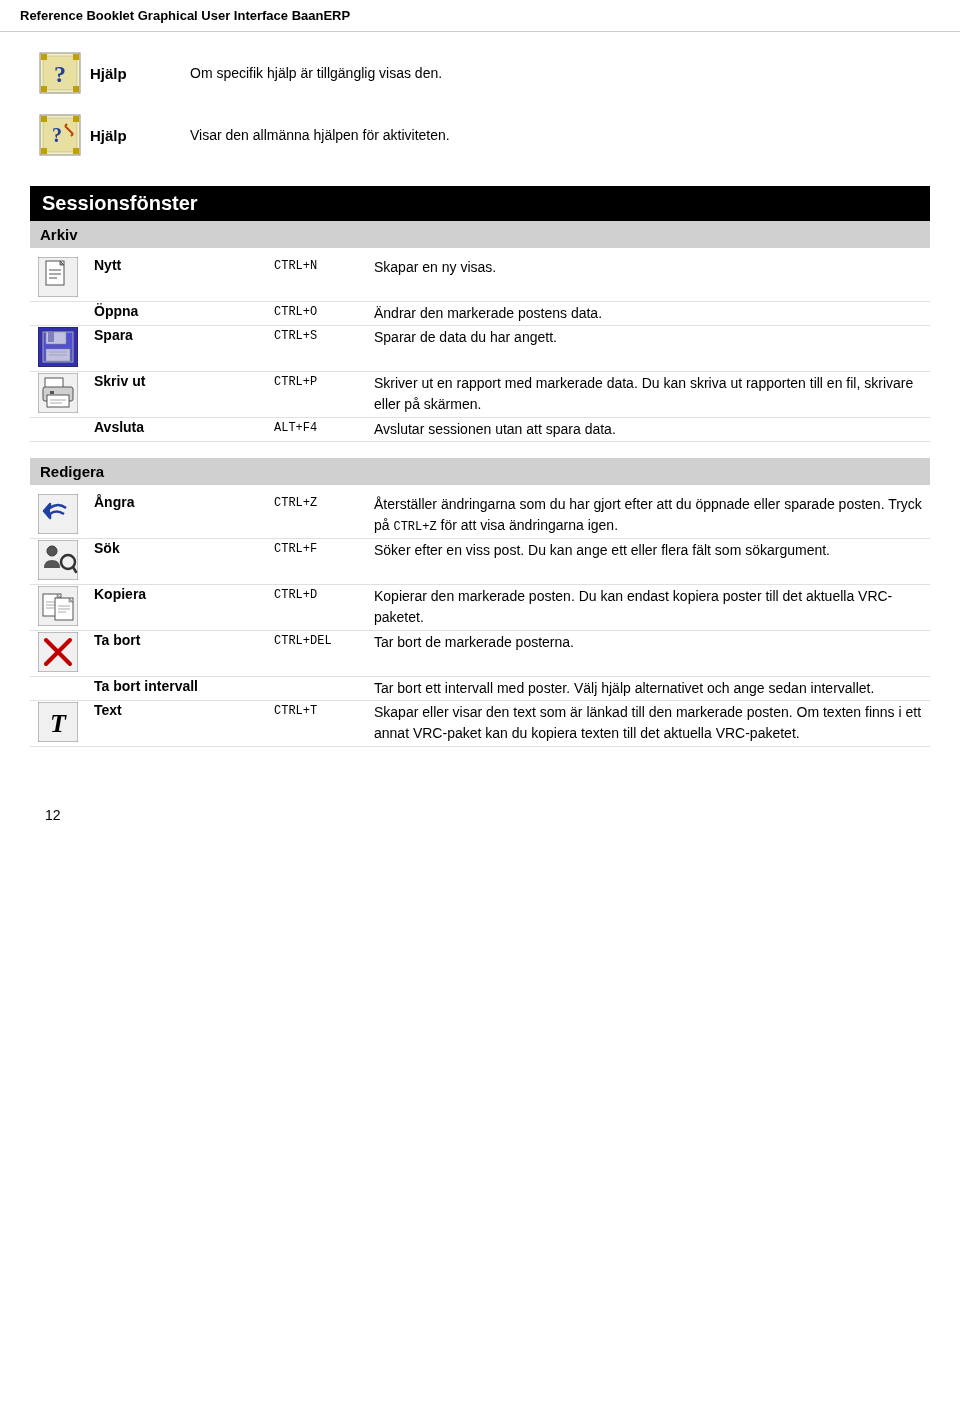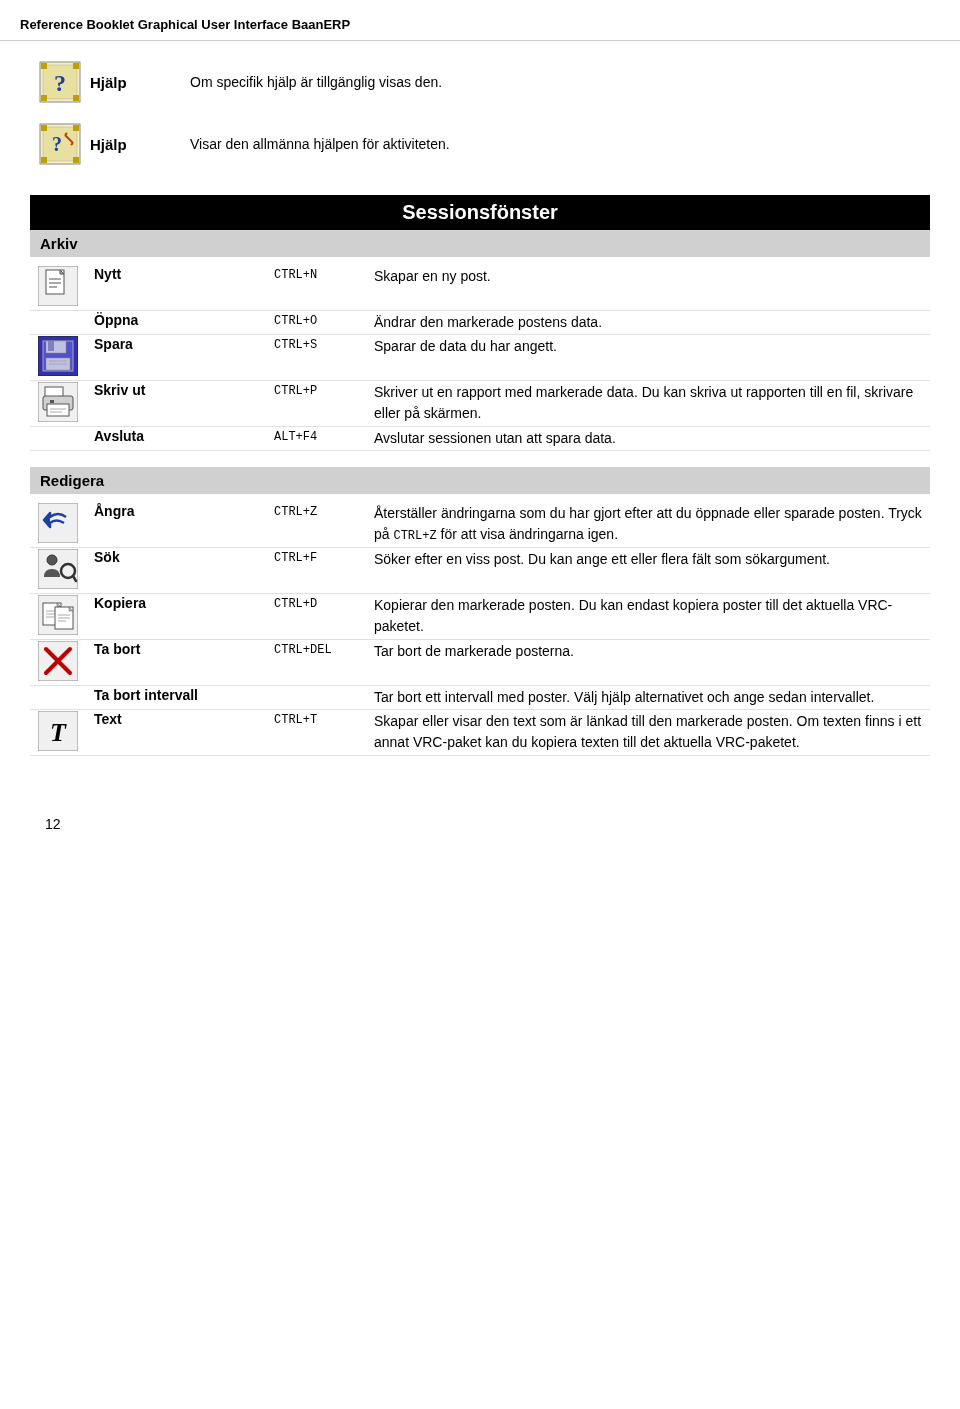--- a/index.html
+++ b/index.html
@@ -19,7 +19,6 @@
       padding: 8px 20px;
       border-bottom: 1px solid #ccc;
       background: #fff;
-      margin-top: 9px;
     }
 
     .page-content {

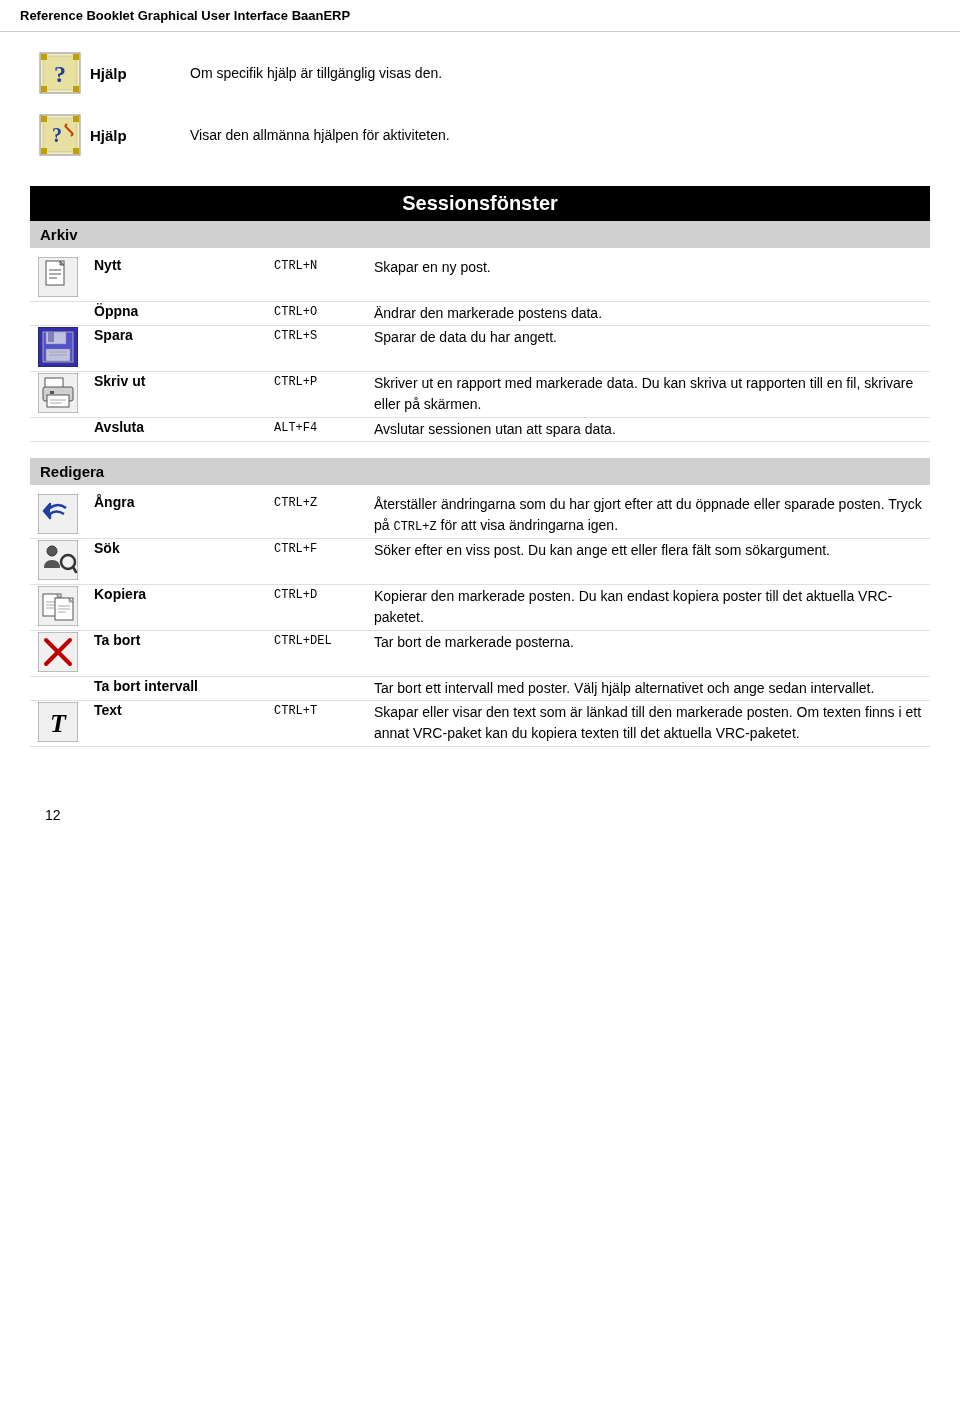--- a/index.html
+++ b/index.html
@@ -38,7 +38,6 @@
       font-weight: bold;
       padding: 6px 12px;
       margin-bottom: 0;
-      text-align: center;
     }
 
     .subsection-header {

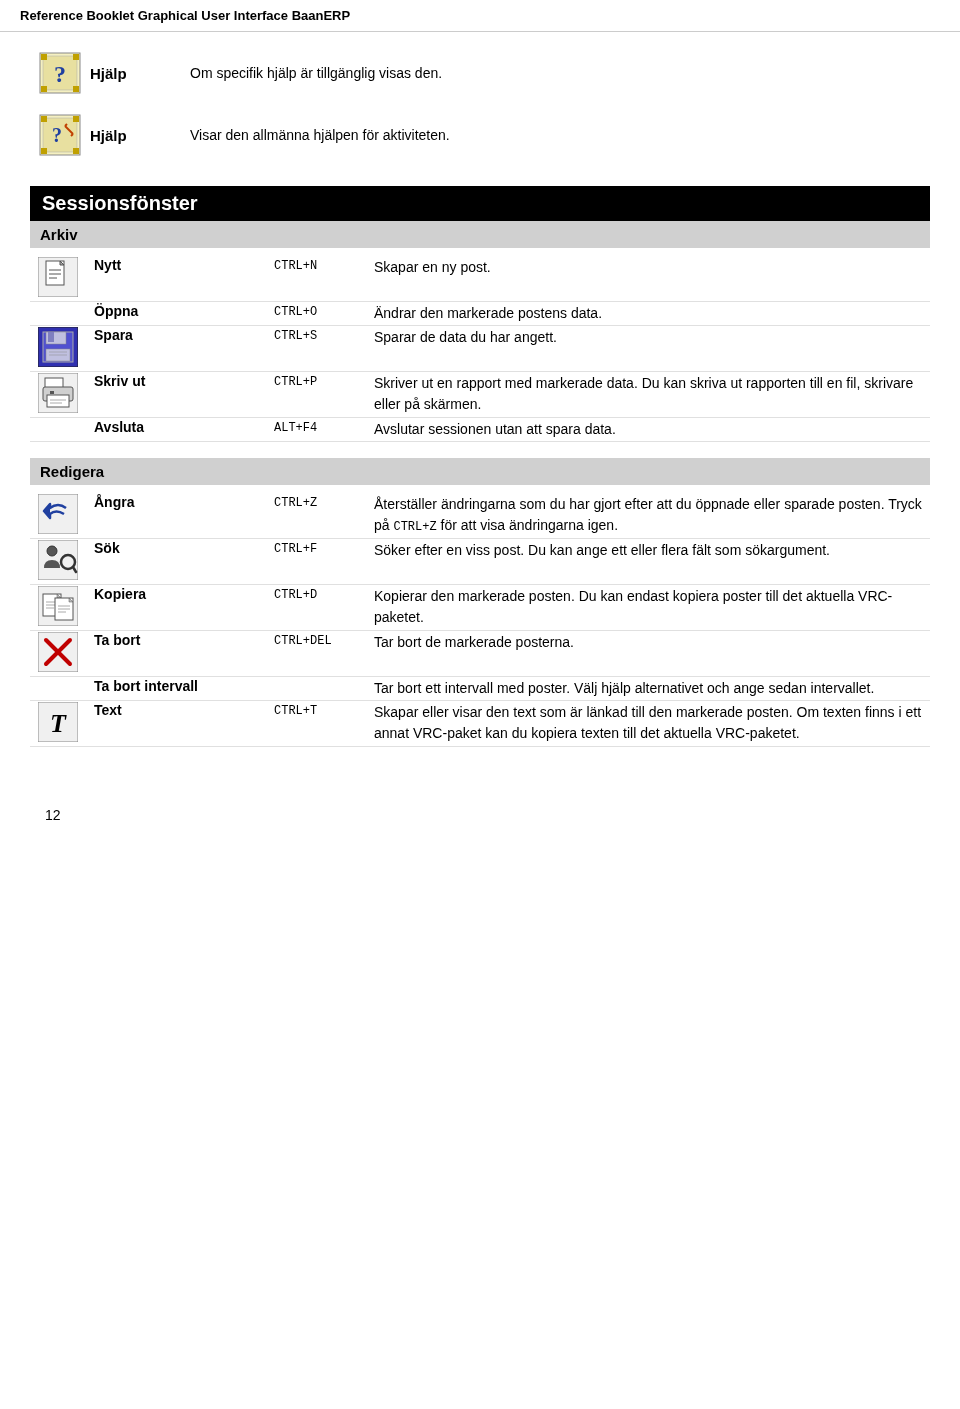--- a/index.html
+++ b/index.html
@@ -196,7 +196,7 @@
         </td>
         <td class="col-label">Nytt</td>
         <td class="col-shortcut"><code>CTRL+N</code></td>
-        <td class="col-desc">Skapar en ny post.</td>
+        <td class="col-desc">Skapar en ny visas.</td>
       </tr>
 
       <tr>

